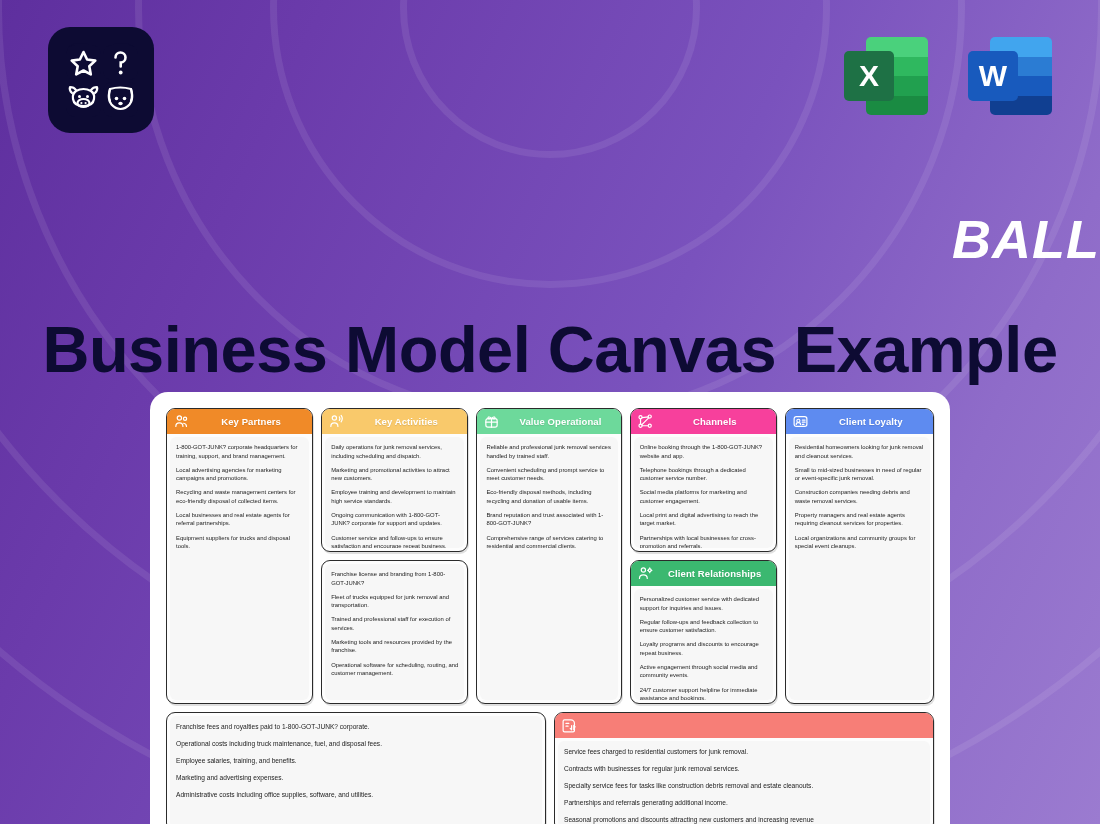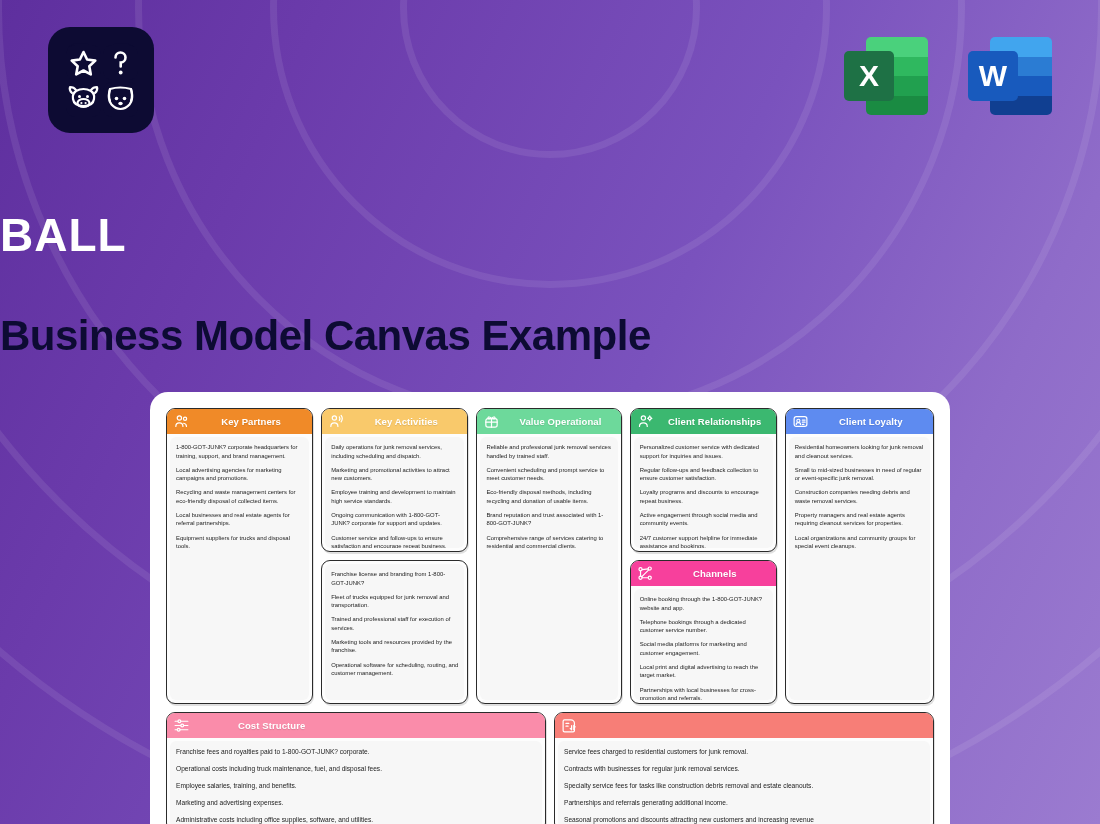--- a/index.html
+++ b/index.html
@@ -62,9 +62,10 @@
   
   .brand {
     position: absolute; top: 208px; left: 0; width: 100%;
-    text-align: left; color: #ffffff;
-    font-size: 46px; font-weight: bold; letter-spacing: 1px;
+    text-align: right; color: #ffffff;
+    font-size: 54px; font-weight: bold; letter-spacing: 1px;
     font-family: "Liberation Sans", sans-serif;
+    font-style: italic;
   }
   .subtitle {
     position: absolute; top: 312px; left: 0; width: 100%;

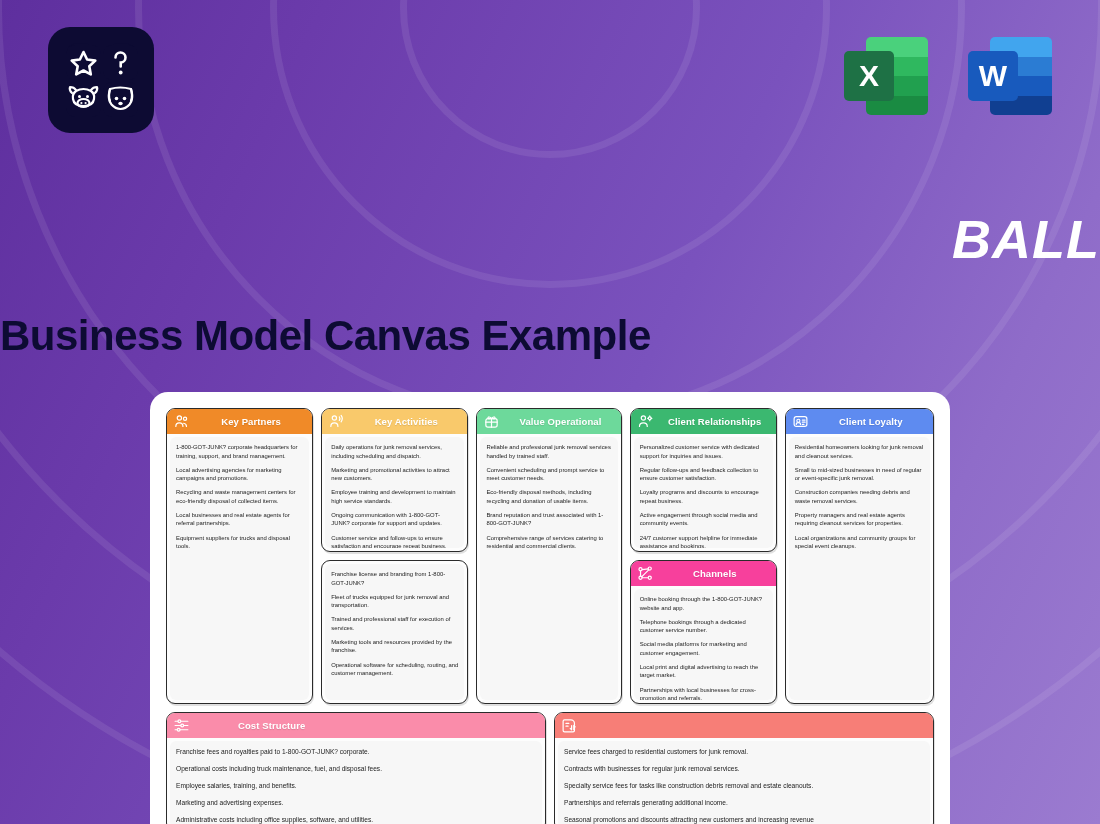--- a/index.html
+++ b/index.html
@@ -69,8 +69,8 @@
   }
   .subtitle {
     position: absolute; top: 312px; left: 0; width: 100%;
-    text-align: left; color: #0d0b33;
-    font-size: 42px; font-weight: bold; letter-spacing: -0.5px;
+    text-align: center; color: #0d0b33;
+    font-size: 65px; font-weight: bold; letter-spacing: -0.5px;
     font-family: "Liberation Sans", sans-serif;
   }
 

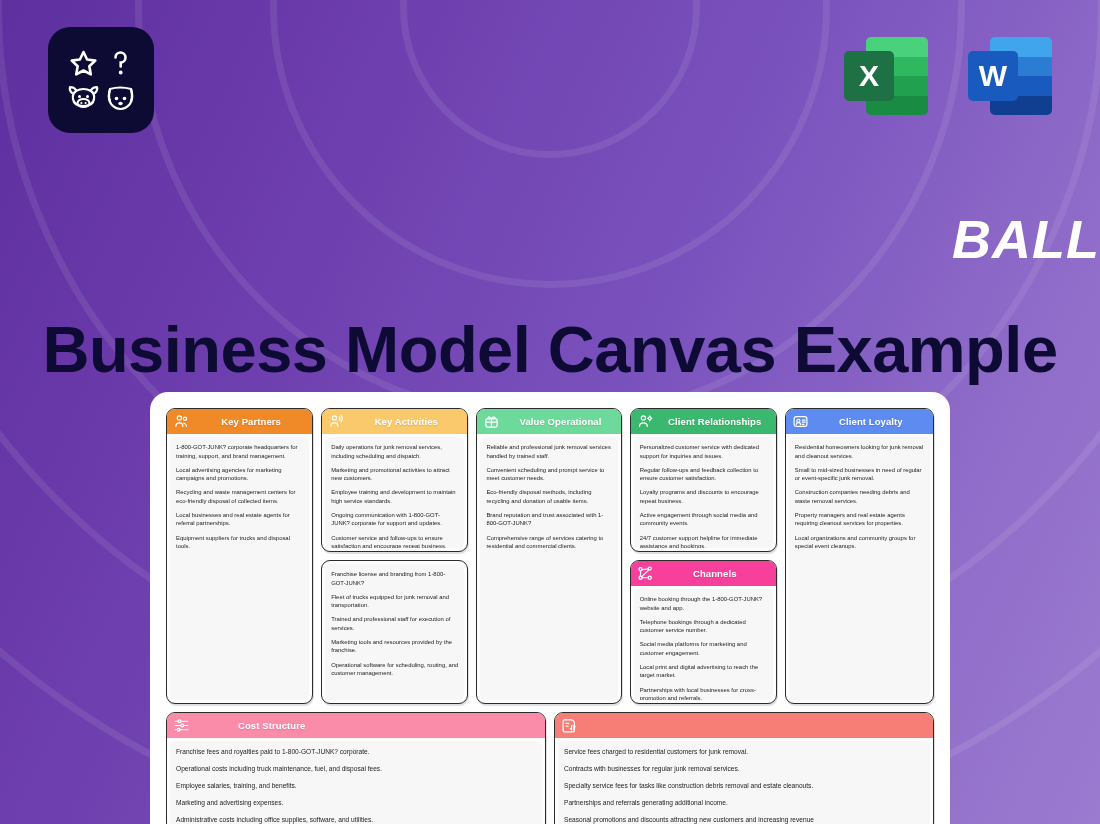--- a/index.html
+++ b/index.html
@@ -307,6 +307,27 @@
 
       <div class="col col-4">
         <div class="block half">
+          <div class="bhead" style="background:#F7409C">
+            <span class="bicon">
+              <svg viewBox="0 0 24 24" fill="none" stroke="#fff" stroke-width="1.7" stroke-linecap="round" stroke-linejoin="round">
+                <circle cx="5" cy="6" r="2.2"></circle>
+                  <circle cx="18" cy="5" r="2.2"></circle>
+                <circle cx="5" cy="18" r="2.2"></circle>
+                  <circle cx="18" cy="18" r="2.2"></circle>
+                <path d="M7.2 6.6 15.9 5.4M5 8.2V15.8M16.5 6.8 6.9 16.4M7.2 18h8.6"></path>
+              </svg>
+            </span>
+            <span class="btitle">Channels</span>
+          </div>
+          <div class="bbody">
+            <p>Online booking through the 1-800-GOT-JUNK? website and app.</p>
+            <p>Telephone bookings through a dedicated customer service number.</p>
+            <p>Social media platforms for marketing and customer engagement.</p>
+            <p>Local print and digital advertising to reach the target market.</p>
+            <p>Partnerships with local businesses for cross-promotion and referrals.</p>
+          </div>
+        </div>
+        <div class="block half">
           <div class="bhead" style="background:#3BB870">
             <span class="bicon">
               <svg viewBox="0 0 24 24" fill="none" stroke="#fff" stroke-width="1.7" stroke-linecap="round" stroke-linejoin="round">
@@ -324,27 +345,6 @@
             <p>Loyalty programs and discounts to encourage repeat business.</p>
             <p>Active engagement through social media and community events.</p>
             <p>24/7 customer support helpline for immediate assistance and bookings.</p>
-          </div>
-        </div>
-        <div class="block half">
-          <div class="bhead" style="background:#F7409C">
-            <span class="bicon">
-              <svg viewBox="0 0 24 24" fill="none" stroke="#fff" stroke-width="1.7" stroke-linecap="round" stroke-linejoin="round">
-                <circle cx="5" cy="6" r="2.2"></circle>
-                  <circle cx="18" cy="5" r="2.2"></circle>
-                <circle cx="5" cy="18" r="2.2"></circle>
-                  <circle cx="18" cy="18" r="2.2"></circle>
-                <path d="M7.2 6.6 15.9 5.4M5 8.2V15.8M16.5 6.8 6.9 16.4M7.2 18h8.6"></path>
-              </svg>
-            </span>
-            <span class="btitle">Channels</span>
-          </div>
-          <div class="bbody">
-            <p>Online booking through the 1-800-GOT-JUNK? website and app.</p>
-            <p>Telephone bookings through a dedicated customer service number.</p>
-            <p>Social media platforms for marketing and customer engagement.</p>
-            <p>Local print and digital advertising to reach the target market.</p>
-            <p>Partnerships with local businesses for cross-promotion and referrals.</p>
           </div>
         </div>
       </div>

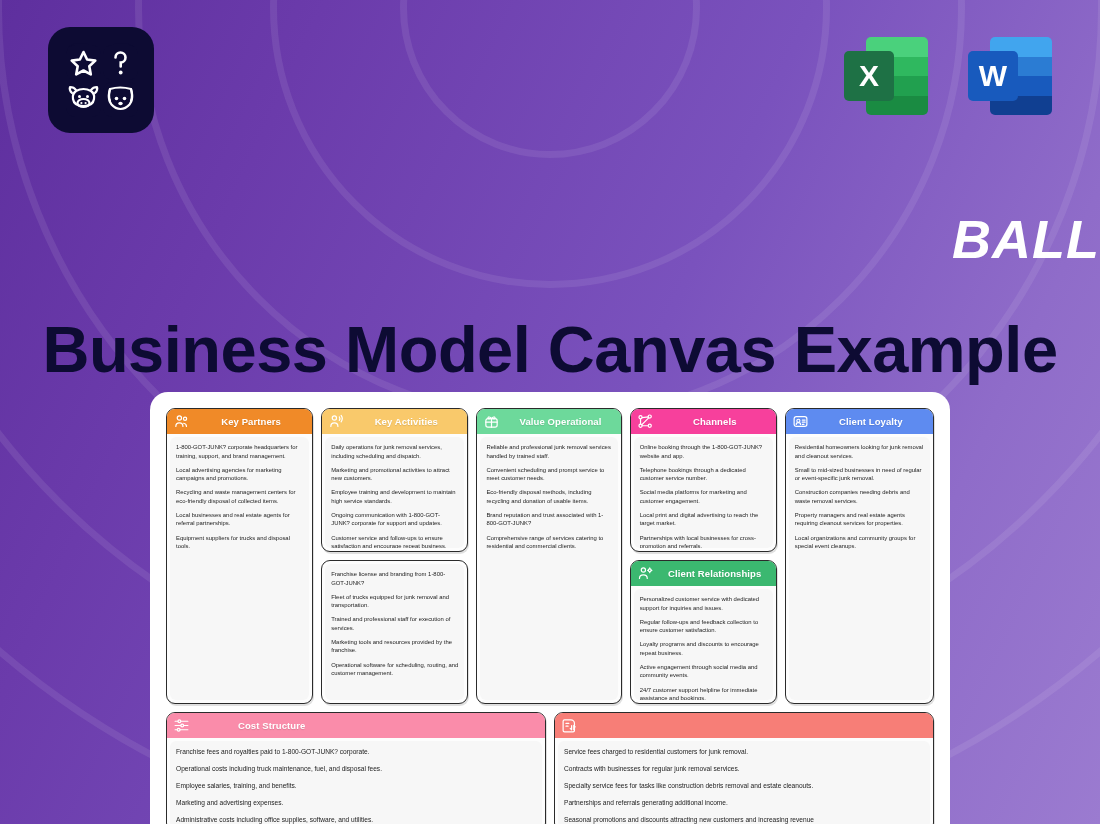--- a/index.html
+++ b/index.html
@@ -376,19 +376,6 @@
 
     <div class="canvas-bottom">
       <div class="block bottom-block">
-        <div class="bhead" style="background:#FA8CAA">
-          <span class="bicon">
-            <svg viewBox="0 0 24 24" fill="none" stroke="#fff" stroke-width="1.7" stroke-linecap="round">
-              <path d="M3 6h4M11 6h10"></path>
-                <circle cx="9" cy="6" r="2"></circle>
-              <path d="M3 12h8M15 12h6"></path>
-                <circle cx="13" cy="12" r="2"></circle>
-              <path d="M3 18h3M10 18h11"></path>
-                <circle cx="8" cy="18" r="2"></circle>
-            </svg>
-          </span>
-          <span class="btitle" style="text-align:left;padding-left:42px">Cost Structure</span>
-        </div>
         <div class="bbody">
           <p>Franchise fees and royalties paid to 1-800-GOT-JUNK? corporate.</p>
           <p>Operational costs including truck maintenance, fuel, and disposal fees.</p>

